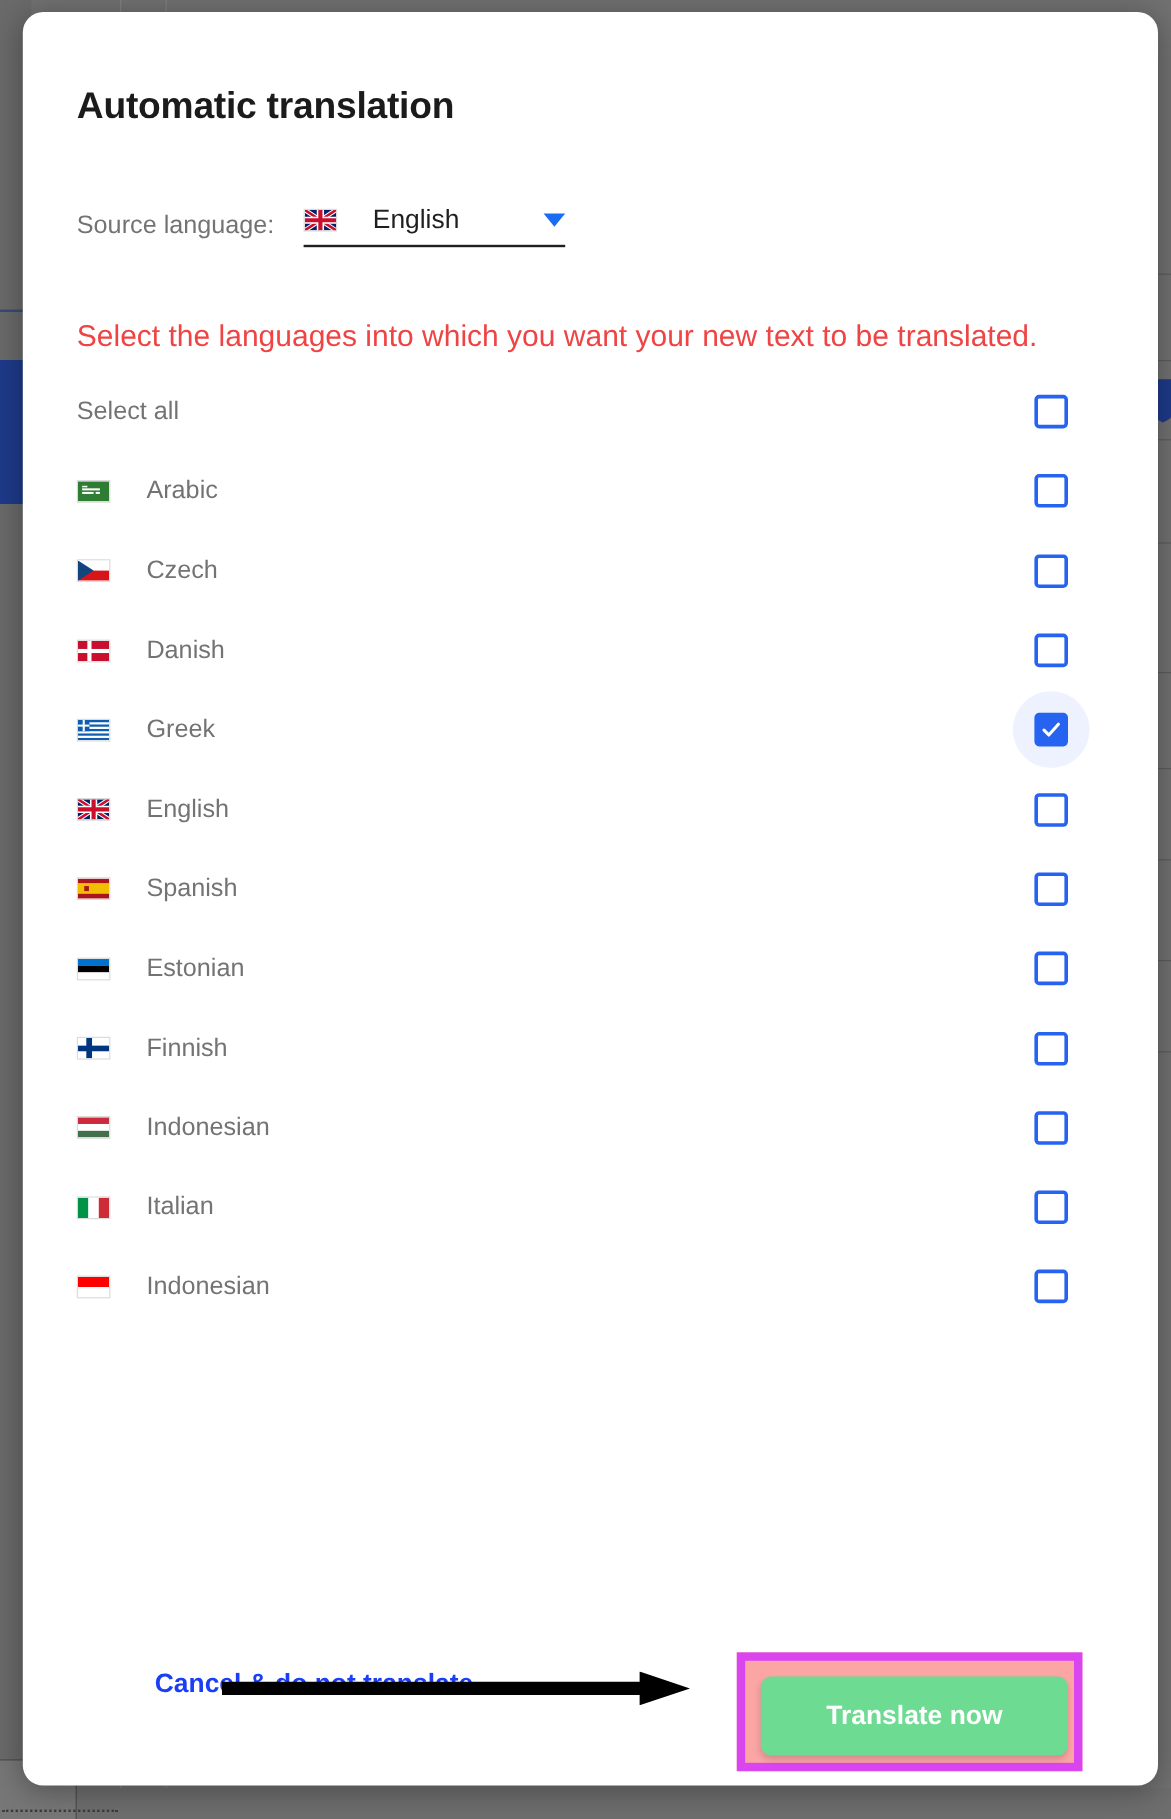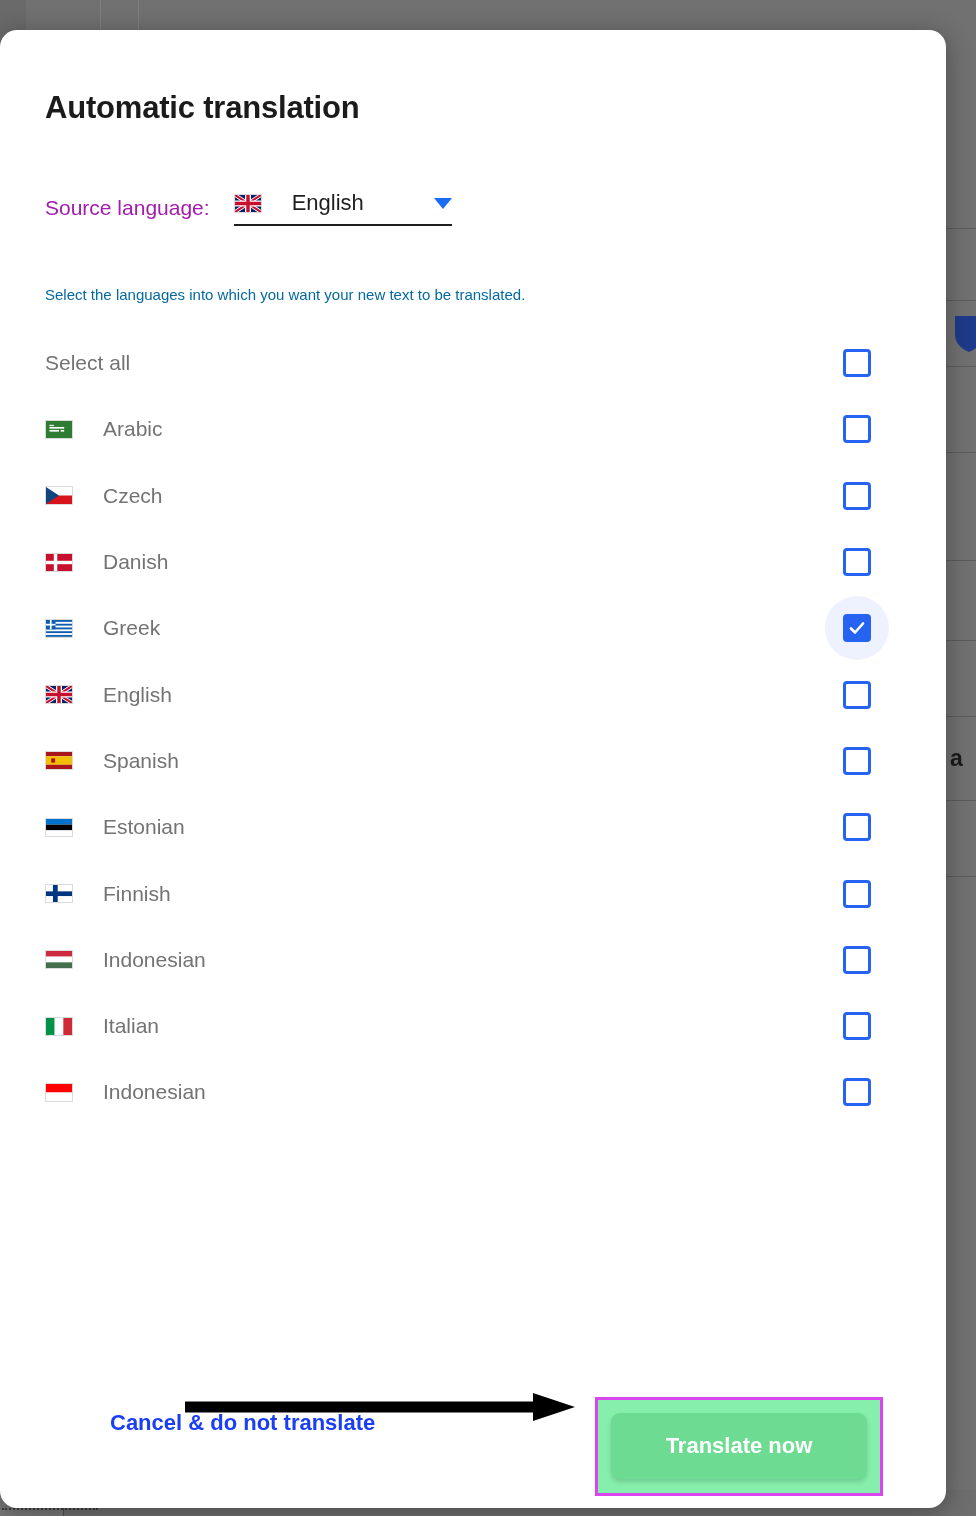--- a/index.html
+++ b/index.html
@@ -63,13 +63,12 @@
   
   #modal {
     position: absolute;
-    left: 0; top: 10px;
+    left: 19px; top: 10px;
     width: 946px; height: 1478px;
     background: #ffffff;
     border-radius: 17px;
     box-shadow: 0 4px 26px rgba(0,0,0,.33);
     overflow: hidden;
-    margin-top: 20px;
   }
 
   .modal-title {

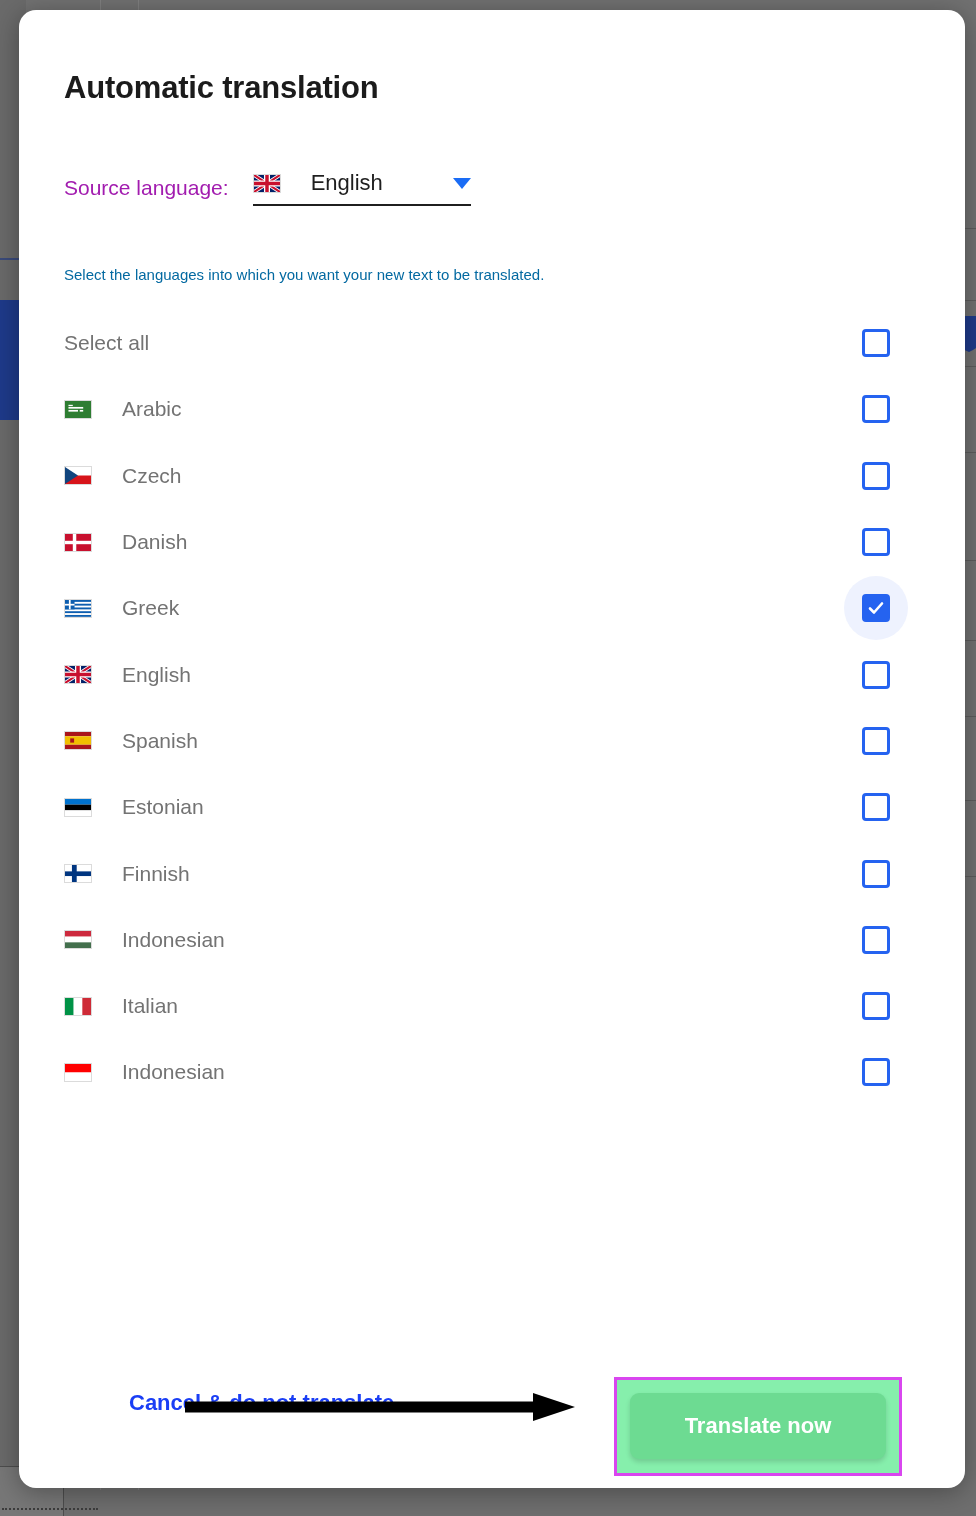--- a/index.html
+++ b/index.html
@@ -83,7 +83,7 @@
     display: flex; align-items: center;
   }
   .source-label {
-    font-size: 21px; color: #a21caf; font-weight: 400;
+    font-size: 21px; color: #737373; font-weight: 400;
   }
   .source-select {
     margin-left: 24px;

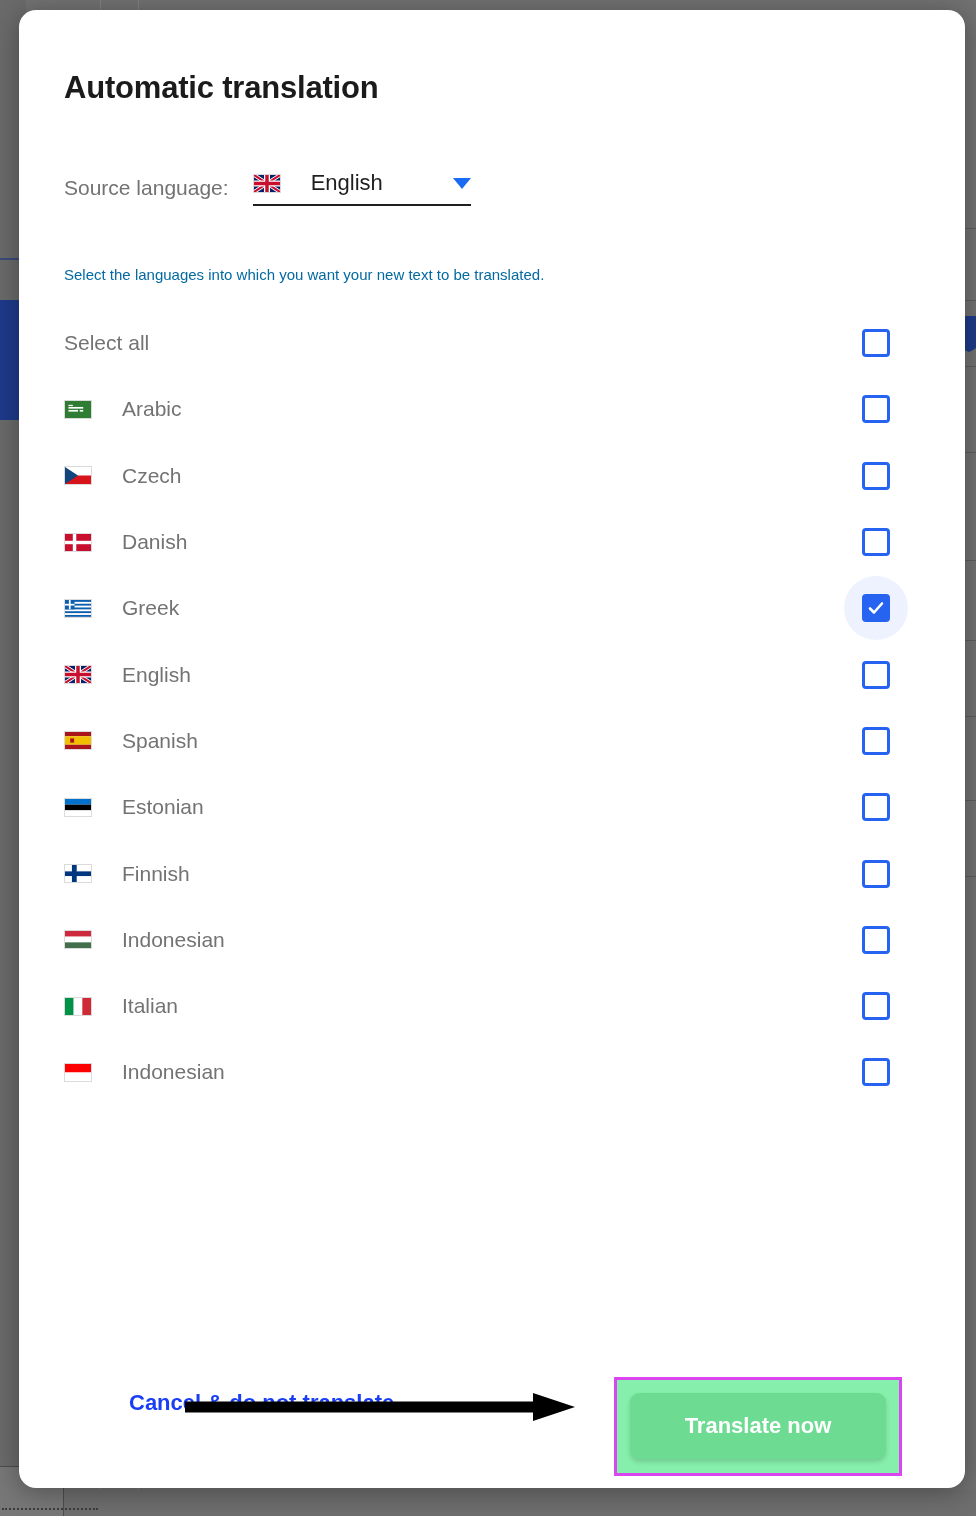--- a/index.html
+++ b/index.html
@@ -118,7 +118,7 @@
   
   .desc {
     position: absolute; left: 45px; top: 256px;
-    font-size: 15px; color: #0369a1;
+    font-size: 25px; color: #ef4444;
   }
 
   

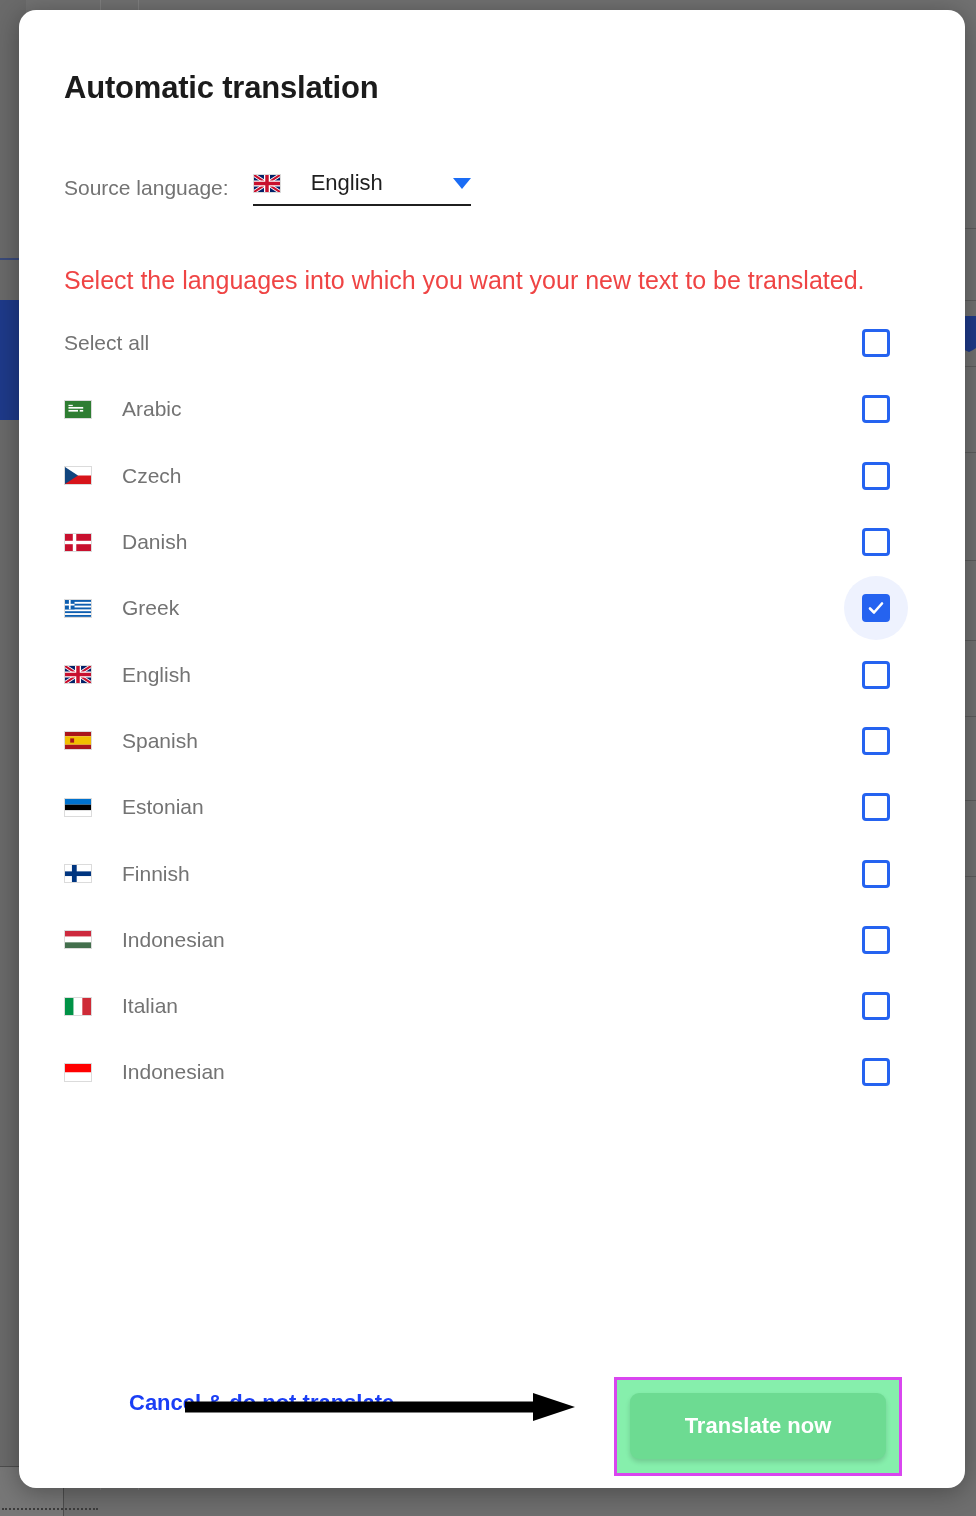--- a/index.html
+++ b/index.html
@@ -174,8 +174,8 @@
   .translate-highlight {
     position: absolute; left: 595px; top: 19px;
     width: 288px; height: 99px;
-    border: 3px solid #d946ef;
-    background: #86efac;
+    border: 7px solid #d946ef;
+    background: #fca5a5;
   }
   .translate-btn {
     position: absolute; left: 13px; top: 13px;

